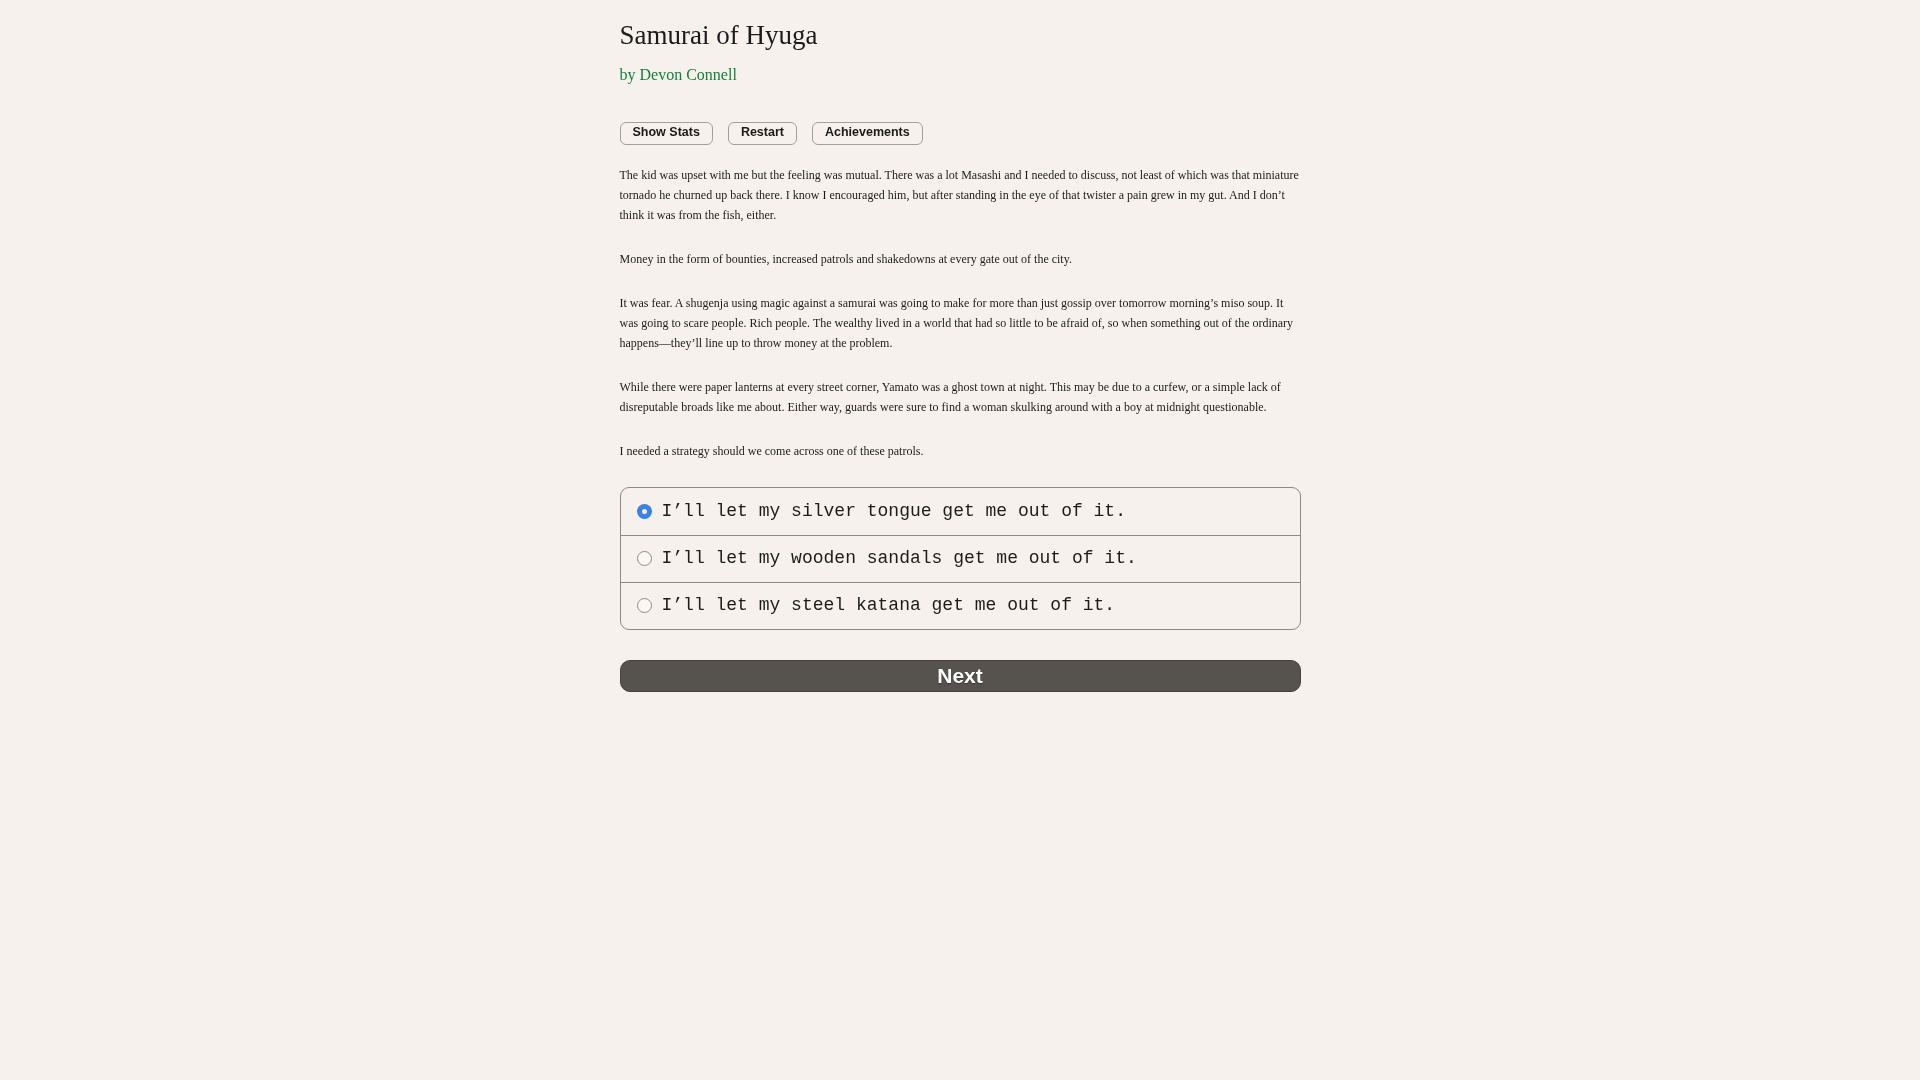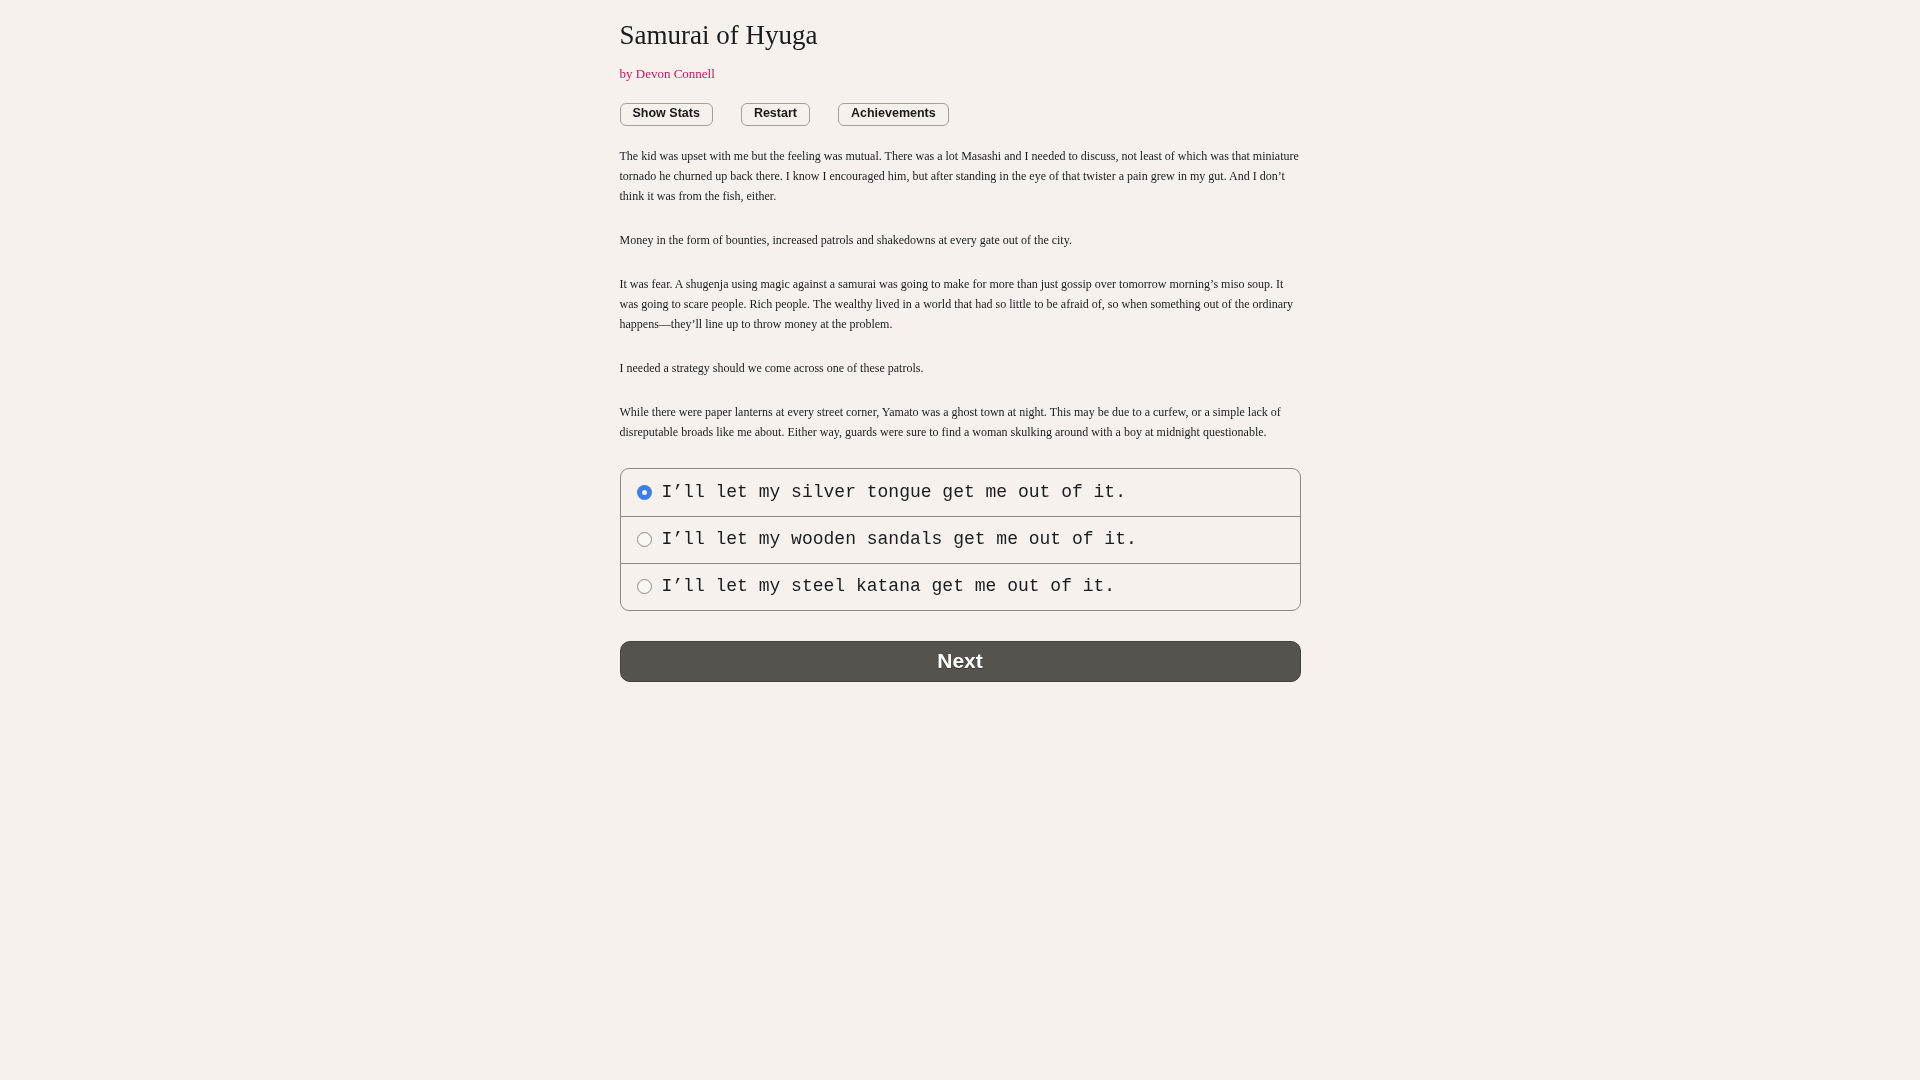--- a/index.html
+++ b/index.html
@@ -25,9 +25,9 @@
     color: #1b1b1b;
   }
   .byline {
-    font-size: 13px;
+    font-size: 16px;
     margin-top: 15px;
-    color: #be185d;
+    color: #15803d;
   }
   .toolbar {
     display: flex;

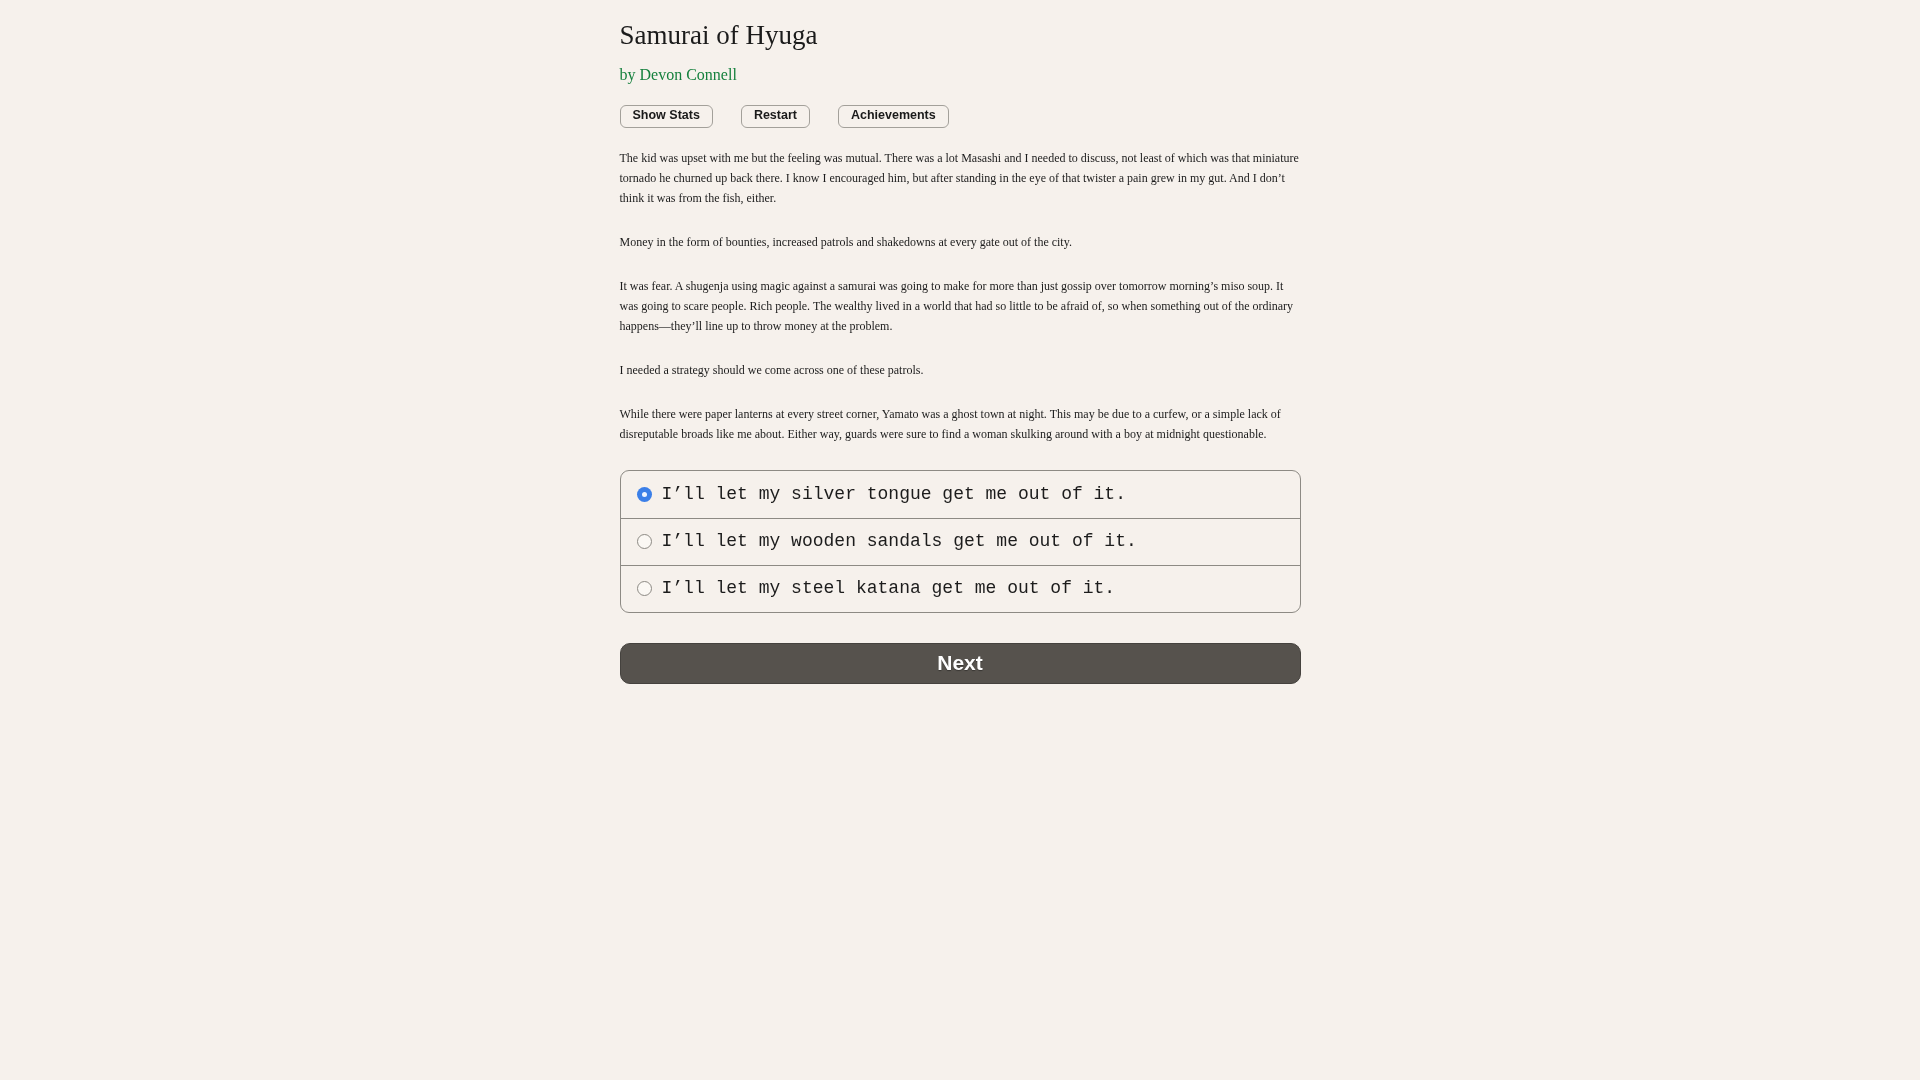--- a/index.html
+++ b/index.html
@@ -31,8 +31,8 @@
   }
   .toolbar {
     display: flex;
-    gap: 28px;
-    margin-top: 21px;
+    gap: 15px;
+    margin-top: 38px;
   }
   .toolbar button {
     font-family: "Liberation Sans", sans-serif;

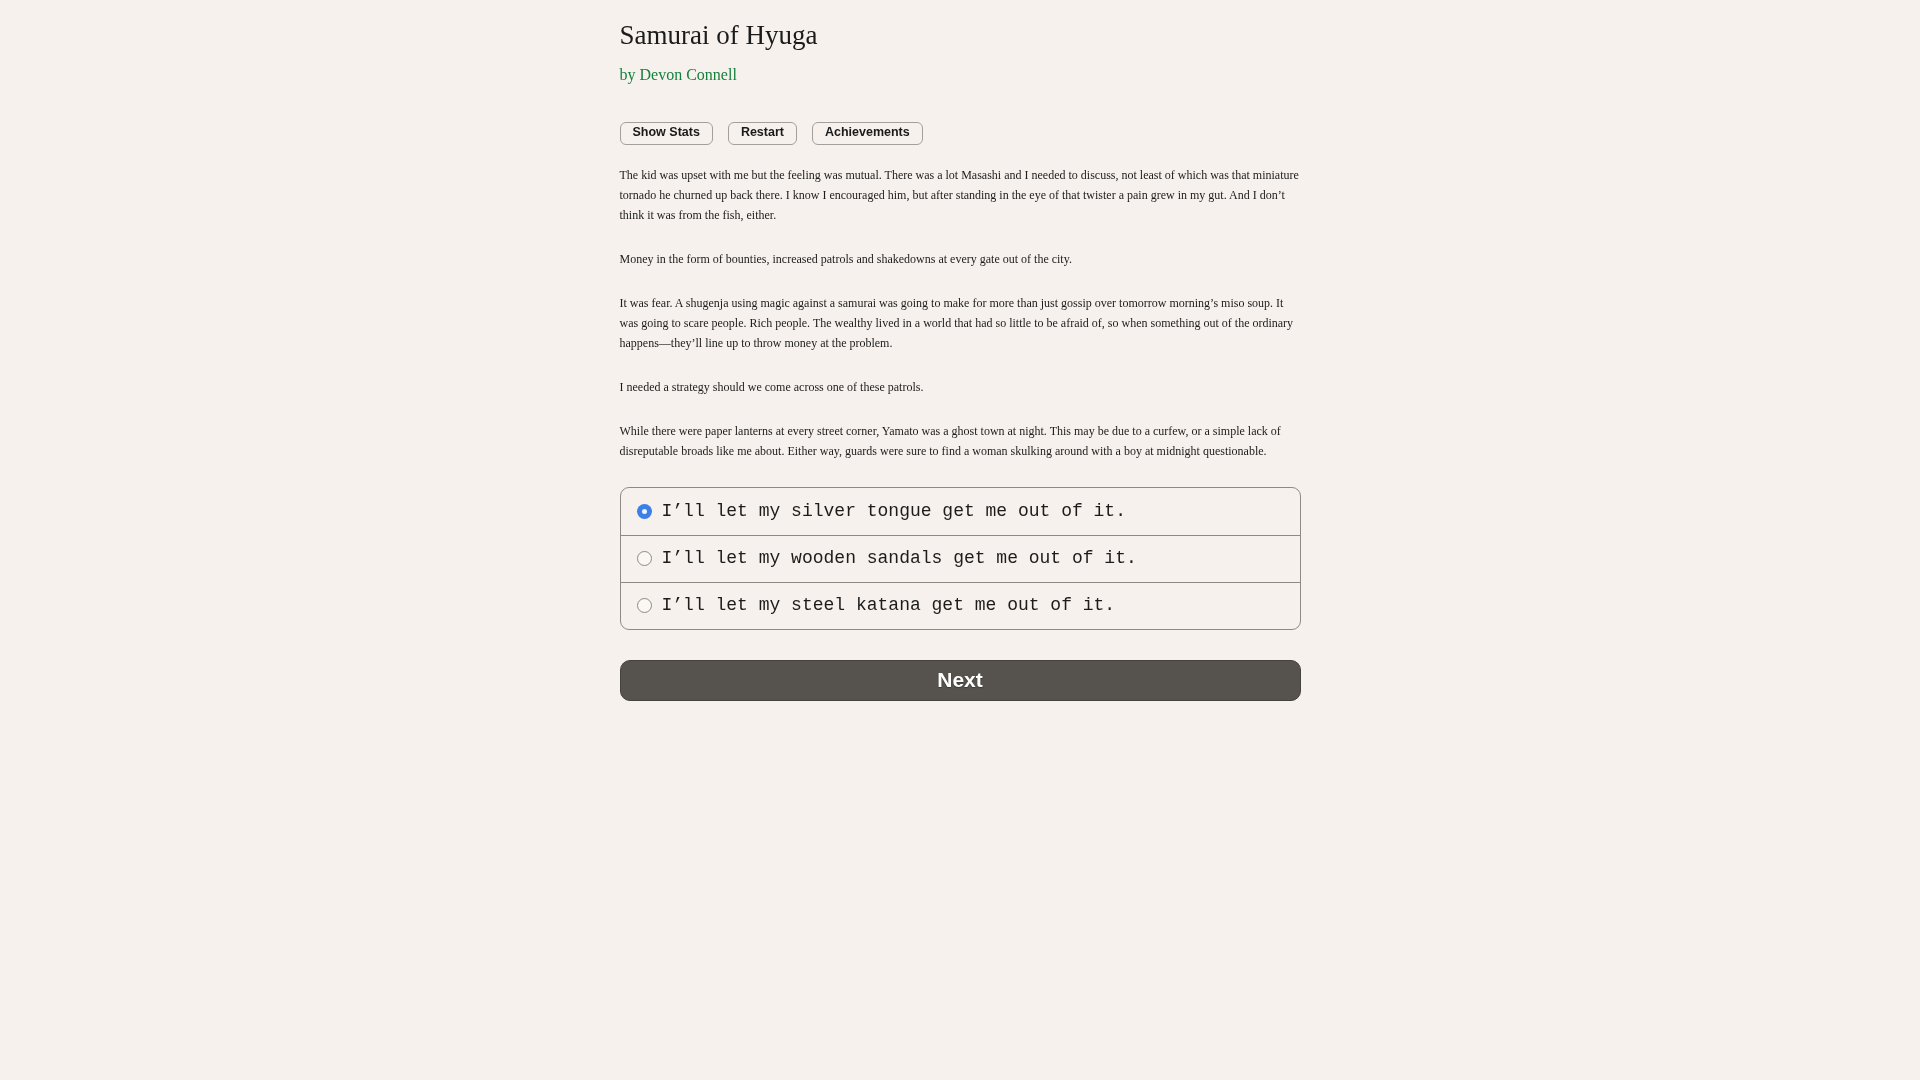--- a/index.html
+++ b/index.html
@@ -130,8 +130,8 @@
     <p>The kid was upset with me but the feeling was mutual. There was a lot Masashi and I needed to discuss, not least of which was that miniature tornado he churned up back there. I know I encouraged him, but after standing in the eye of that twister a pain grew in my gut. And I don’t think it was from the fish, either.</p>
     <p>Money in the form of bounties, increased patrols and shakedowns at every gate out of the city.</p>
     <p>It was fear. A shugenja using magic against a samurai was going to make for more than just gossip over tomorrow morning’s miso soup. It was going to scare people. Rich people. The wealthy lived in a world that had so little to be afraid of, so when something out of the ordinary happens—they’ll line up to throw money at the problem.</p>
+    <p>While there were paper lanterns at every street corner, Yamato was a ghost town at night. This may be due to a curfew, or a simple lack of disreputable broads like me about. Either way, guards were sure to find a woman skulking around with a boy at midnight questionable.</p>
     <p>I needed a strategy should we come across one of these patrols.</p>
-    <p>While there were paper lanterns at every street corner, Yamato was a ghost town at night. This may be due to a curfew, or a simple lack of disreputable broads like me about. Either way, guards were sure to find a woman skulking around with a boy at midnight questionable.</p>
   </div>
 
   <div class="choices">

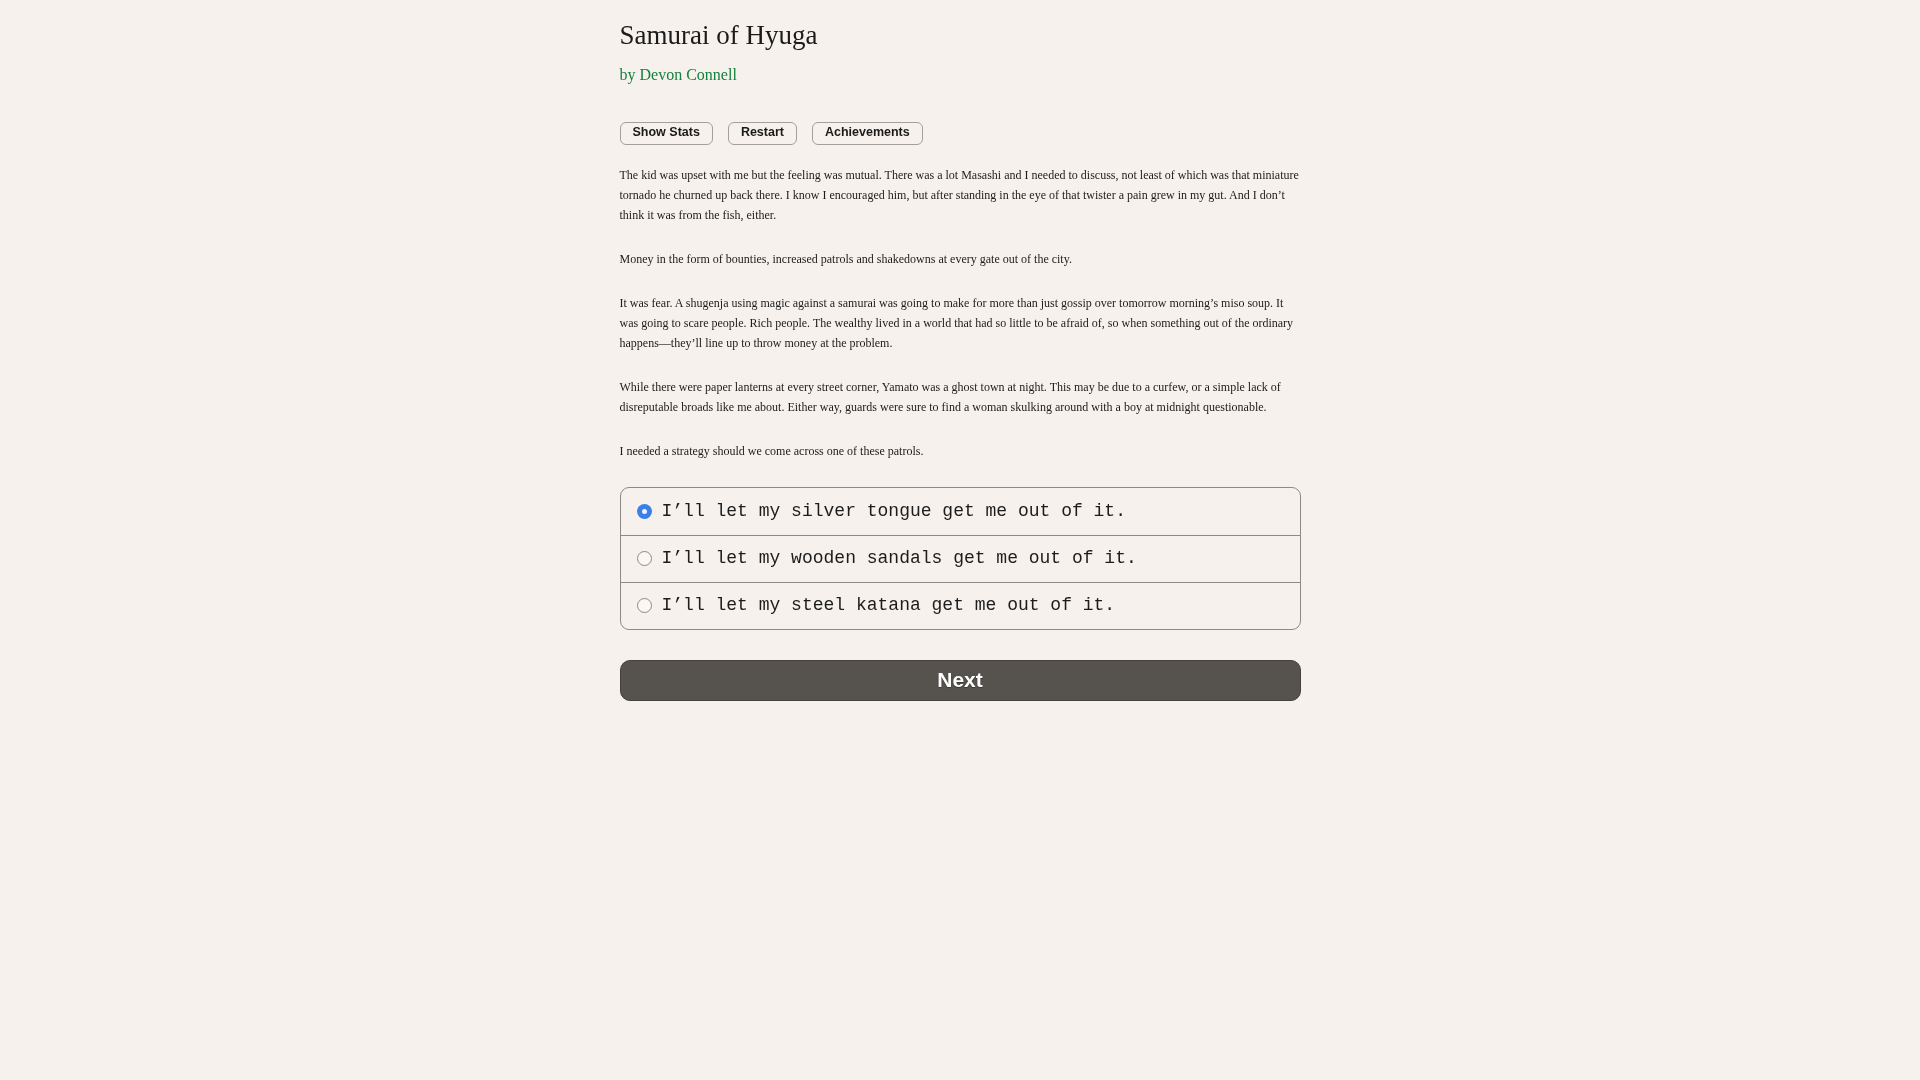--- a/index.html
+++ b/index.html
@@ -99,7 +99,7 @@
     display: block;
     width: 100%;
     margin-top: 30px;
-    height: 41px;
+    height: 32px;
     background: var(--next-bg, #56524d);
     color: #ffffff;
     font-family: "Liberation Sans", sans-serif;

